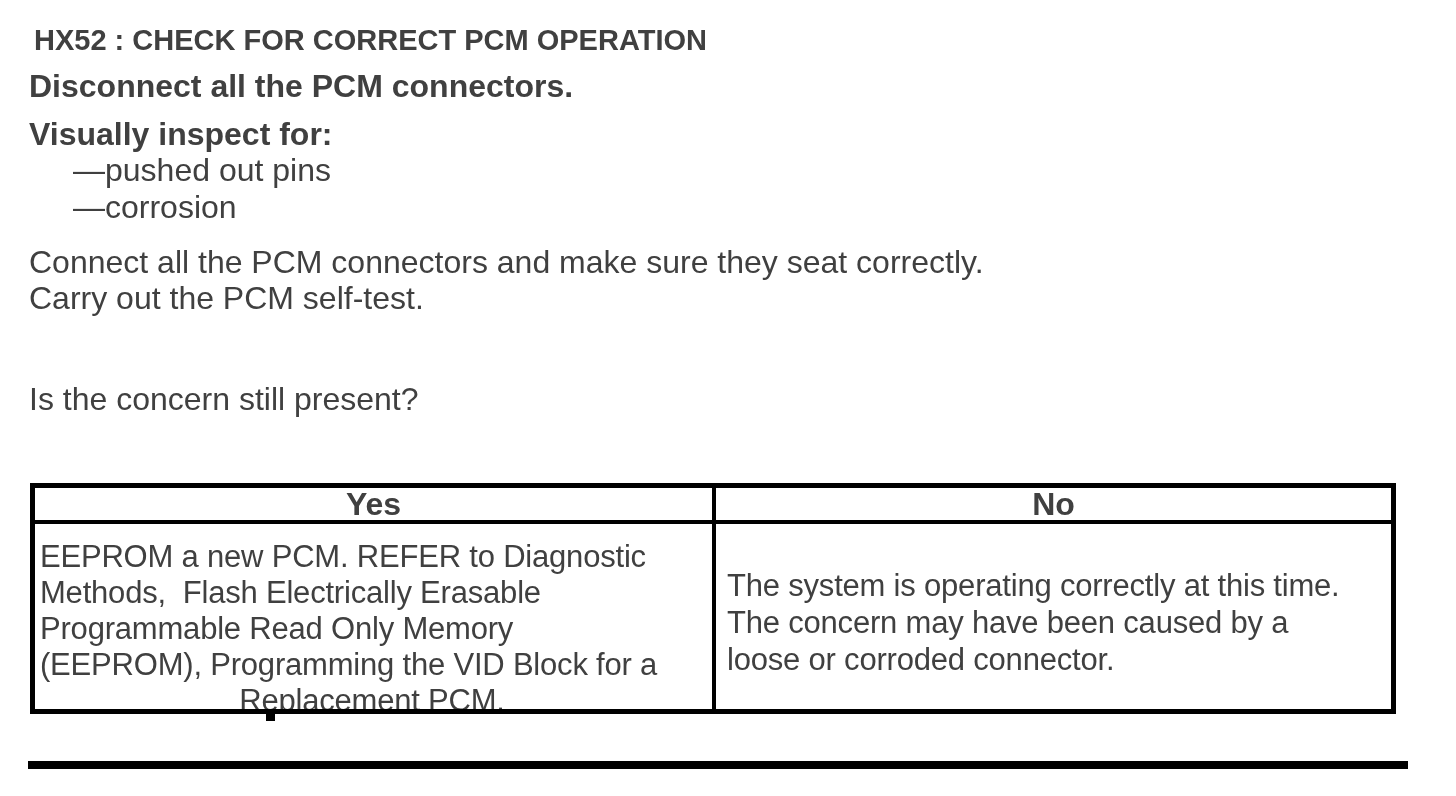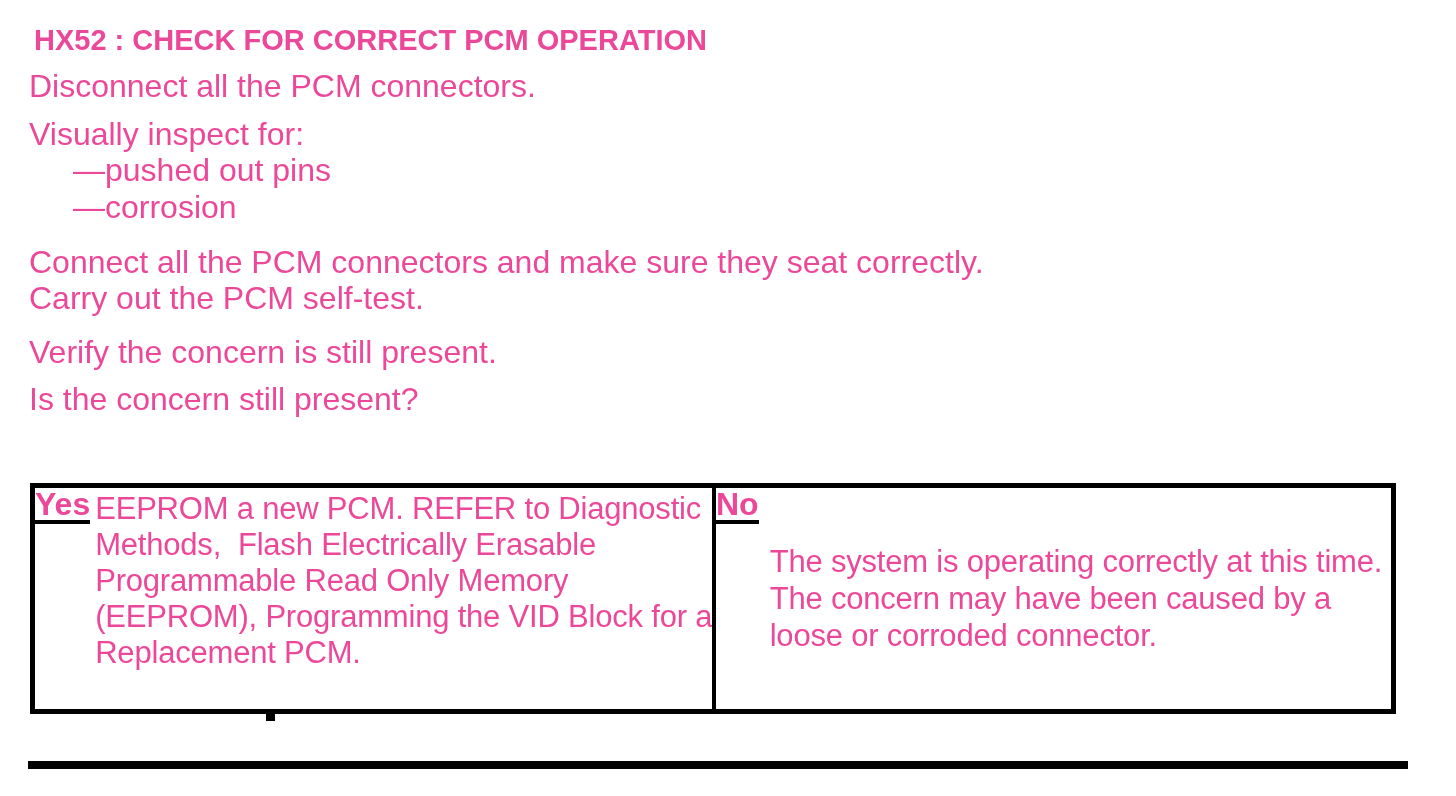--- a/index.html
+++ b/index.html
@@ -8,7 +8,7 @@
     width: 1456px;
     height: 796px;
     background: #ffffff;
-    color: #ec4899;
+    color: #404040;
     font-family: "Liberation Sans", "DejaVu Sans", sans-serif;
     overflow: hidden;
   }

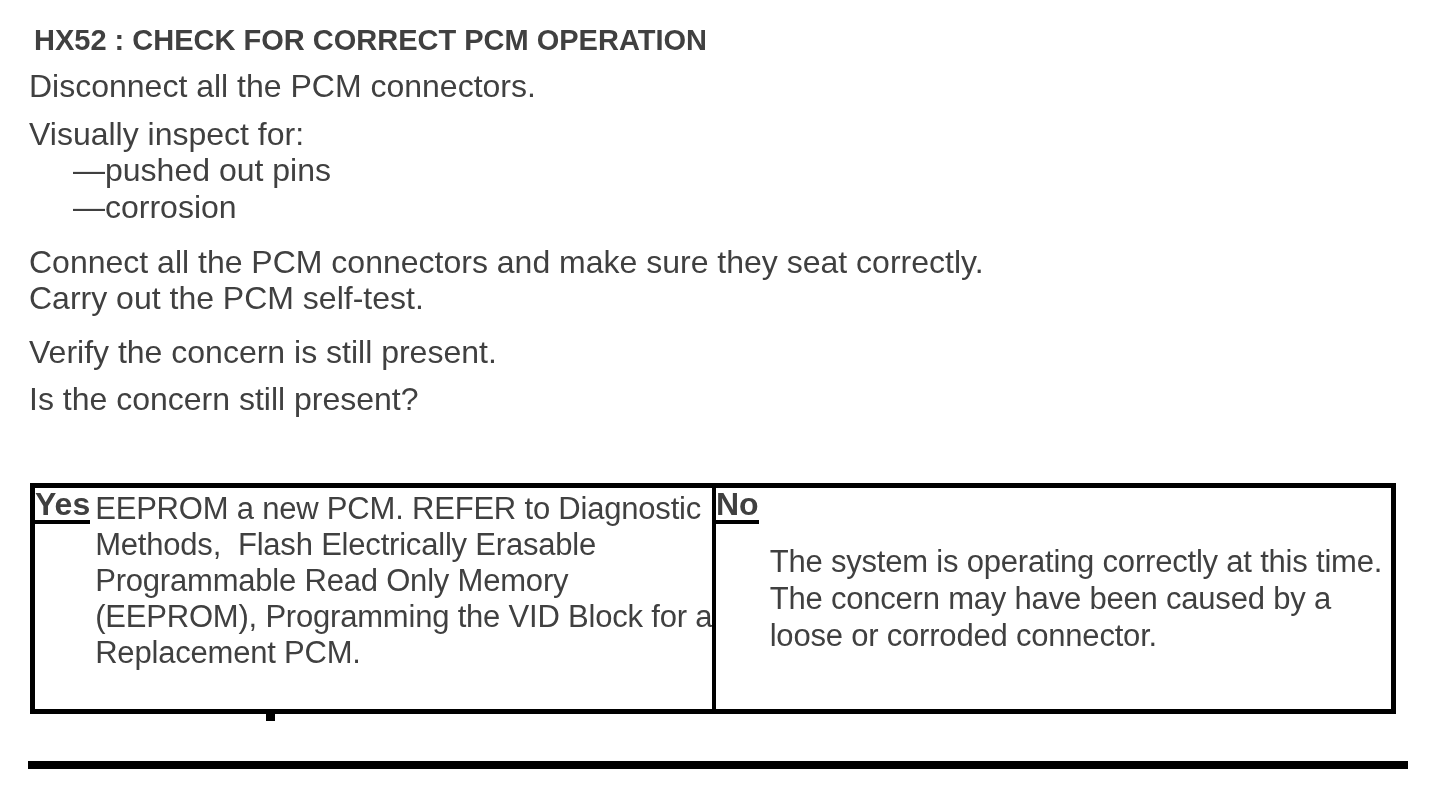--- a/index.html
+++ b/index.html
@@ -106,7 +106,7 @@
 
   <h1 class="heading">HX52 : CHECK FOR CORRECT PCM OPERATION</h1>
 
-  <p class="line" style="top: 68px;">Disconnect all the PCM connectors.</p>
+  <p class="line" style="top: 68px; font-weight: bold;">Disconnect all the PCM connectors.</p>
 
   <p class="line" style="top: 116px;">Visually inspect for:</p>
 

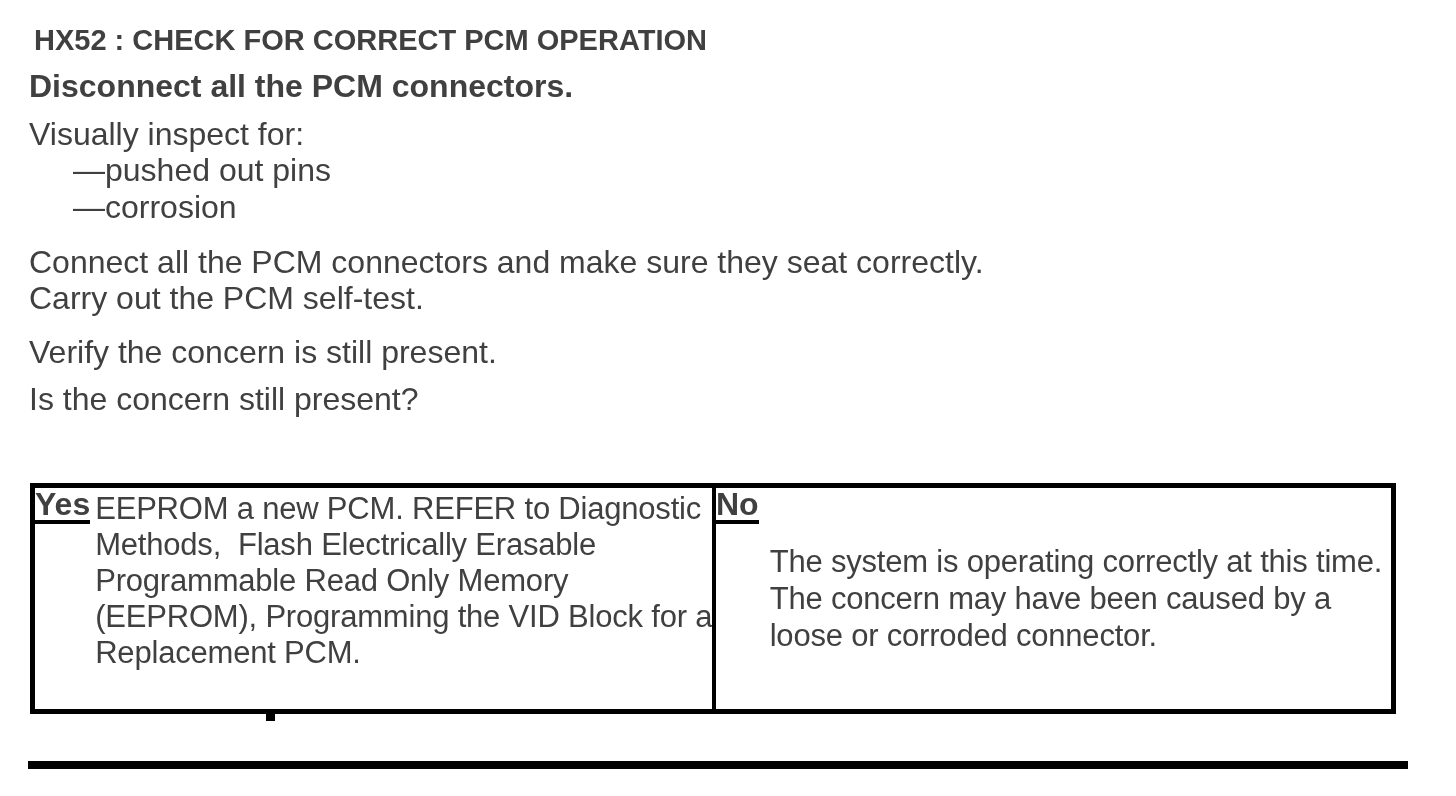--- a/index.html
+++ b/index.html
@@ -108,7 +108,7 @@
 
   <p class="line" style="top: 68px; font-weight: bold;">Disconnect all the PCM connectors.</p>
 
-  <p class="line" style="top: 116px;">Visually inspect for:</p>
+  <p class="line" style="top: 116px; font-weight: bold;">Visually inspect for:</p>
 
   <p class="line sub" style="top: 152px;">—pushed out pins</p>
 

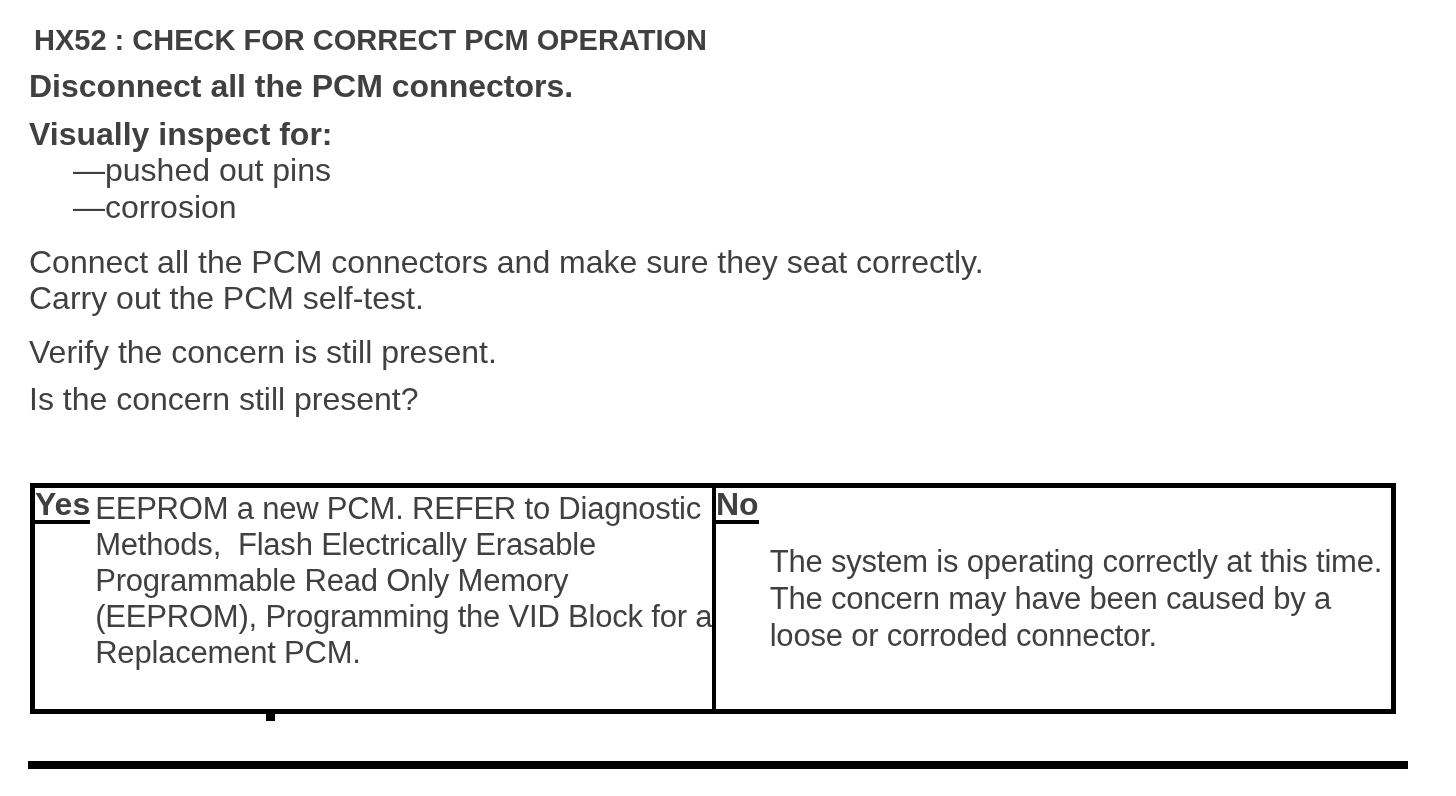--- a/index.html
+++ b/index.html
@@ -118,7 +118,6 @@
 
   <p class="line" style="top: 280px;">Carry out the PCM self-test.</p>
 
-  <p class="line" style="top: 334px;">Verify the concern is still present.</p>
 
   <p class="line question" style="top: 381px;">Is the concern still present?</p>
 

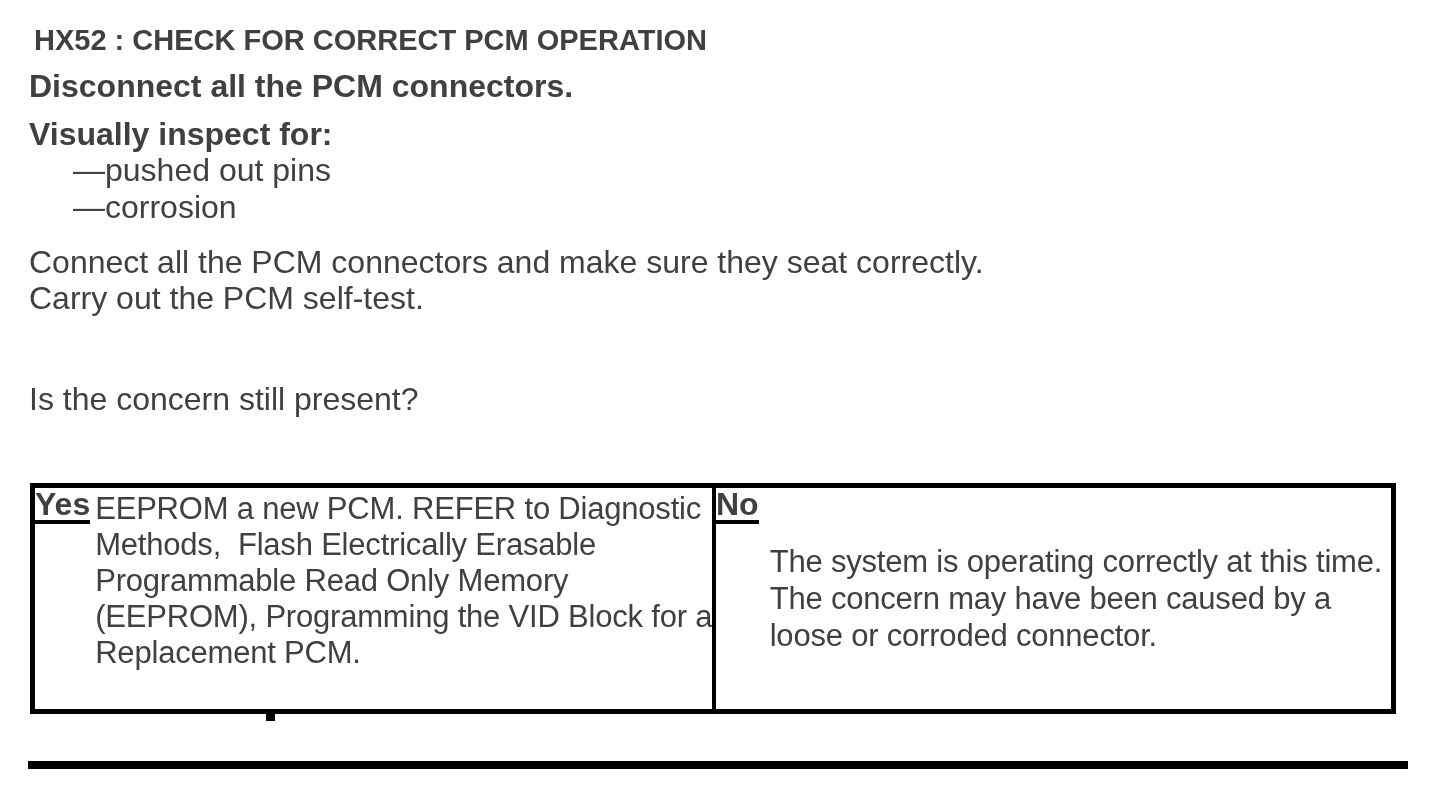--- a/index.html
+++ b/index.html
@@ -46,7 +46,7 @@
     flex-direction: row;
     background: #ffffff;
   }
-  .qcol { display: flex; box-sizing: border-box; }
+  .qcol { display: flex; flex-direction: column; box-sizing: border-box; gap: 12px; }
   .qcol-left { width: 681px; border-right: 4px solid #000000; }
   .qcol-right { flex: 1; }
   .qheader {

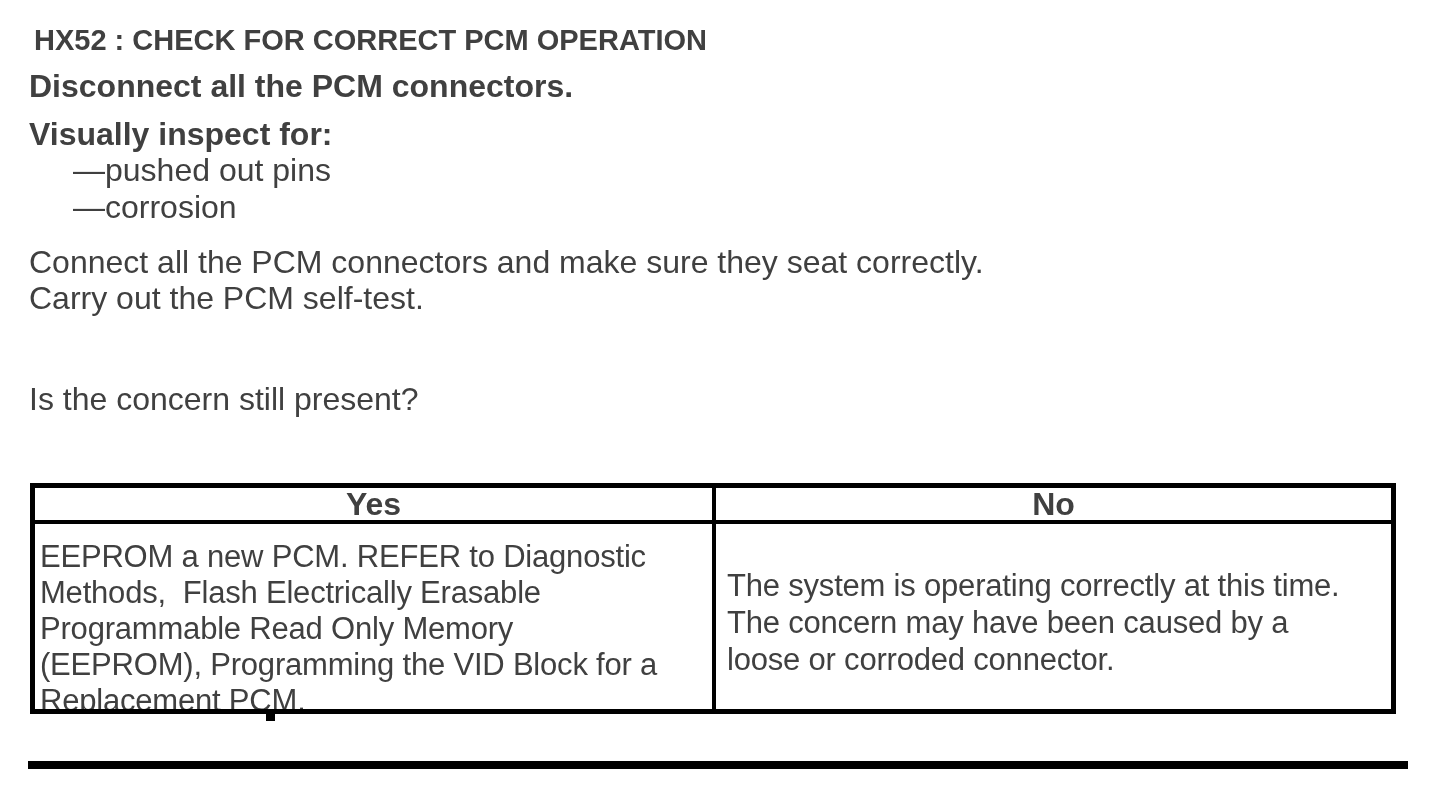--- a/index.html
+++ b/index.html
@@ -73,7 +73,7 @@
     letter-spacing: -0.2px;
   }
   .yes-cell { padding: 3px 0 0 5px; }
-  .yes-cell .cell-line.centered { text-align: left; padding-right: 8px; }
+  .yes-cell .cell-line.centered { text-align: center; padding-right: 8px; }
   .no-cell {
     display: flex;
     flex-direction: column;

